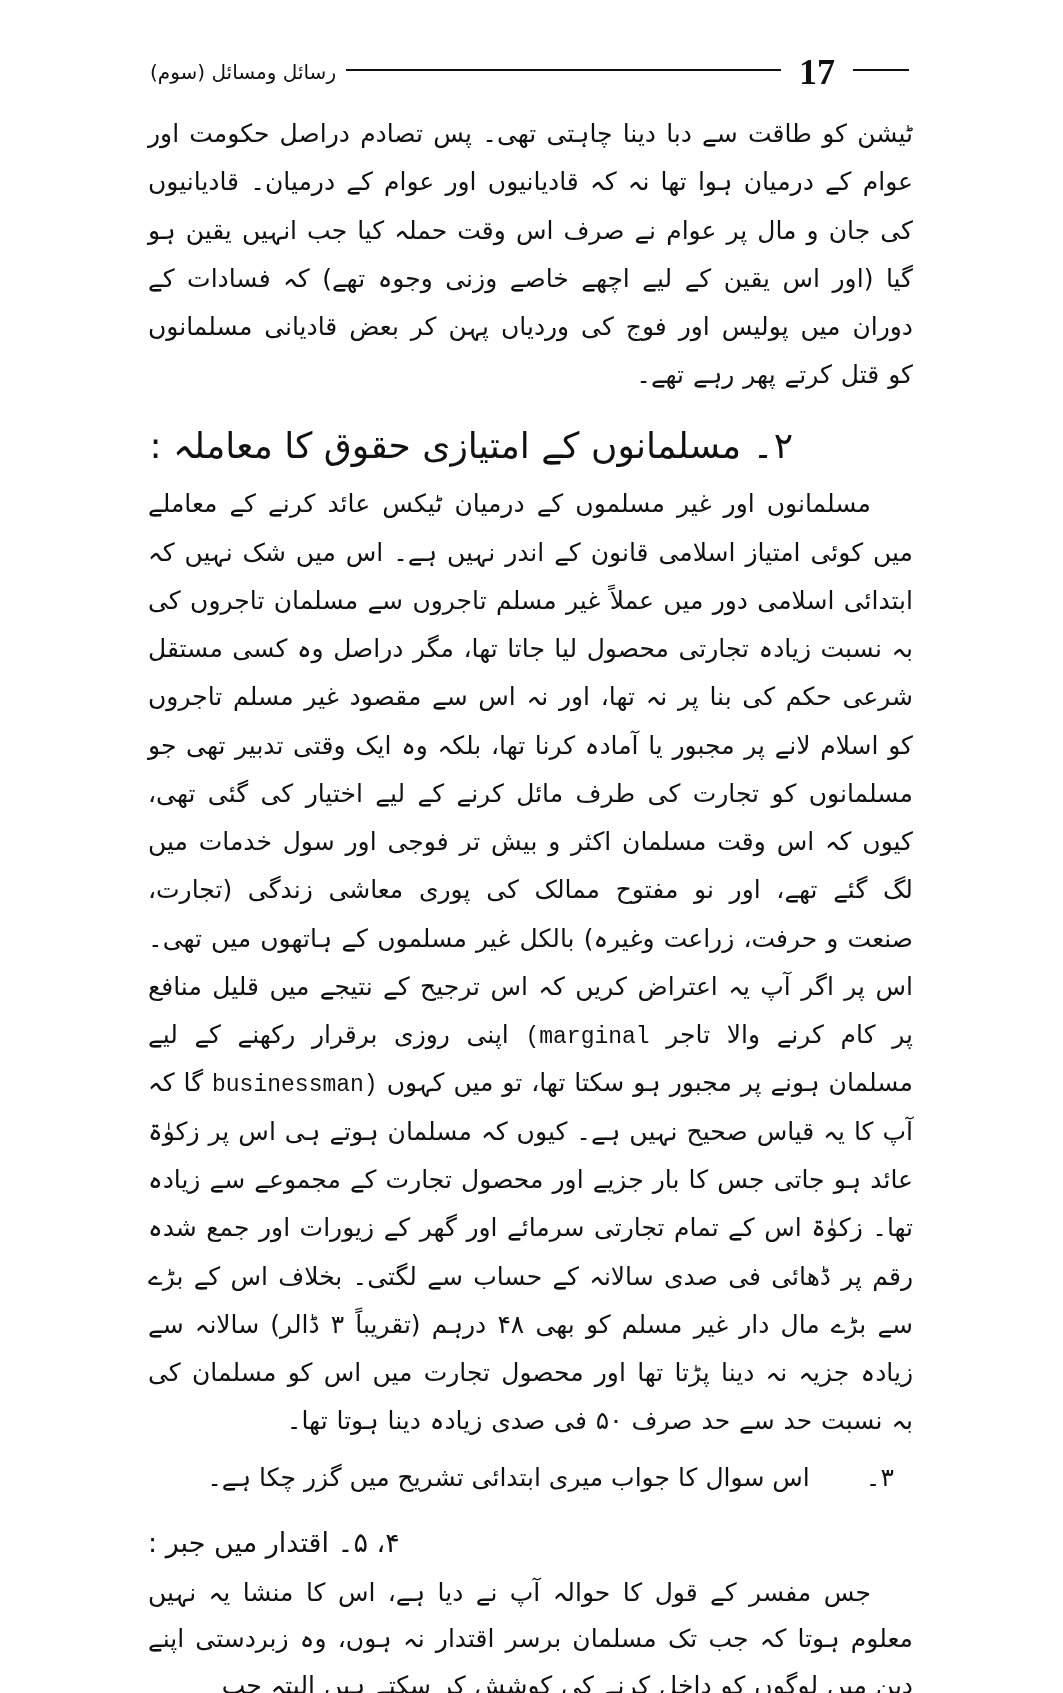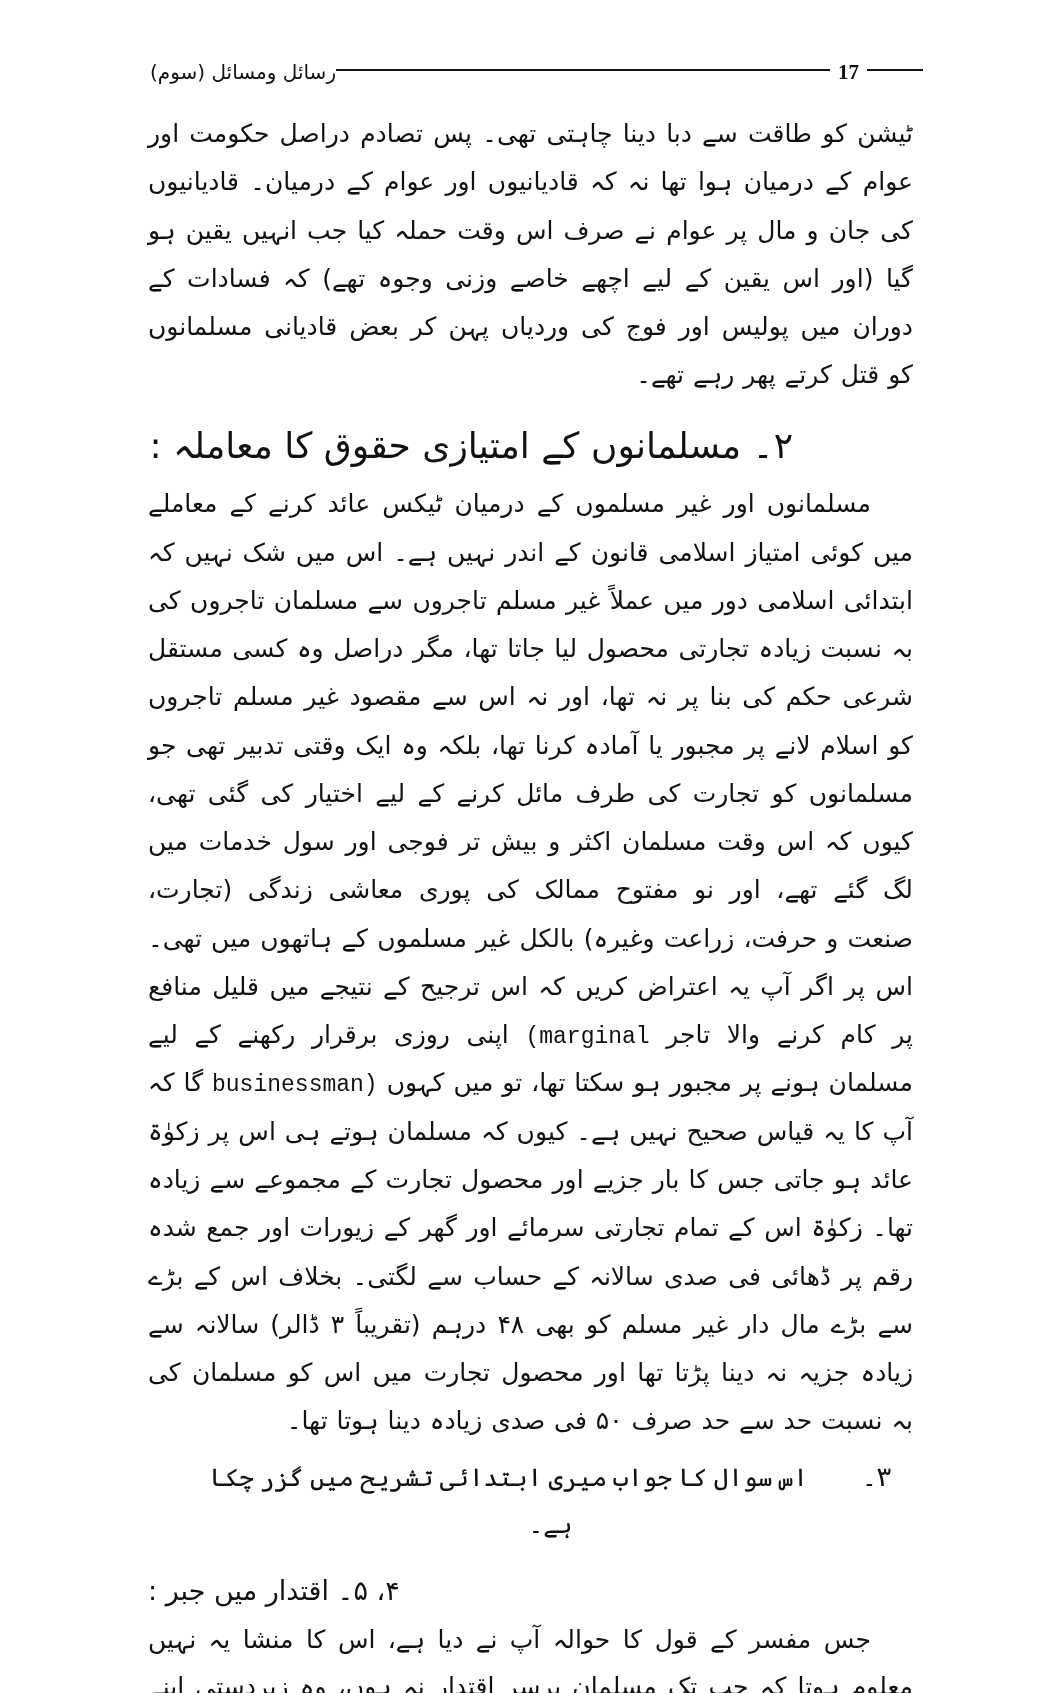--- a/index.html
+++ b/index.html
@@ -24,13 +24,13 @@
   .header {
     position: absolute;
     top: 52px;
-    right: 140px;
+    right: 154px;
     left: 150px;
     height: 40px;
     display: flex;
     flex-direction: row-reverse;
     align-items: center;
-    gap: 0;
+    gap: 10px;
     justify-content: flex-end;
   }
   .header-title {

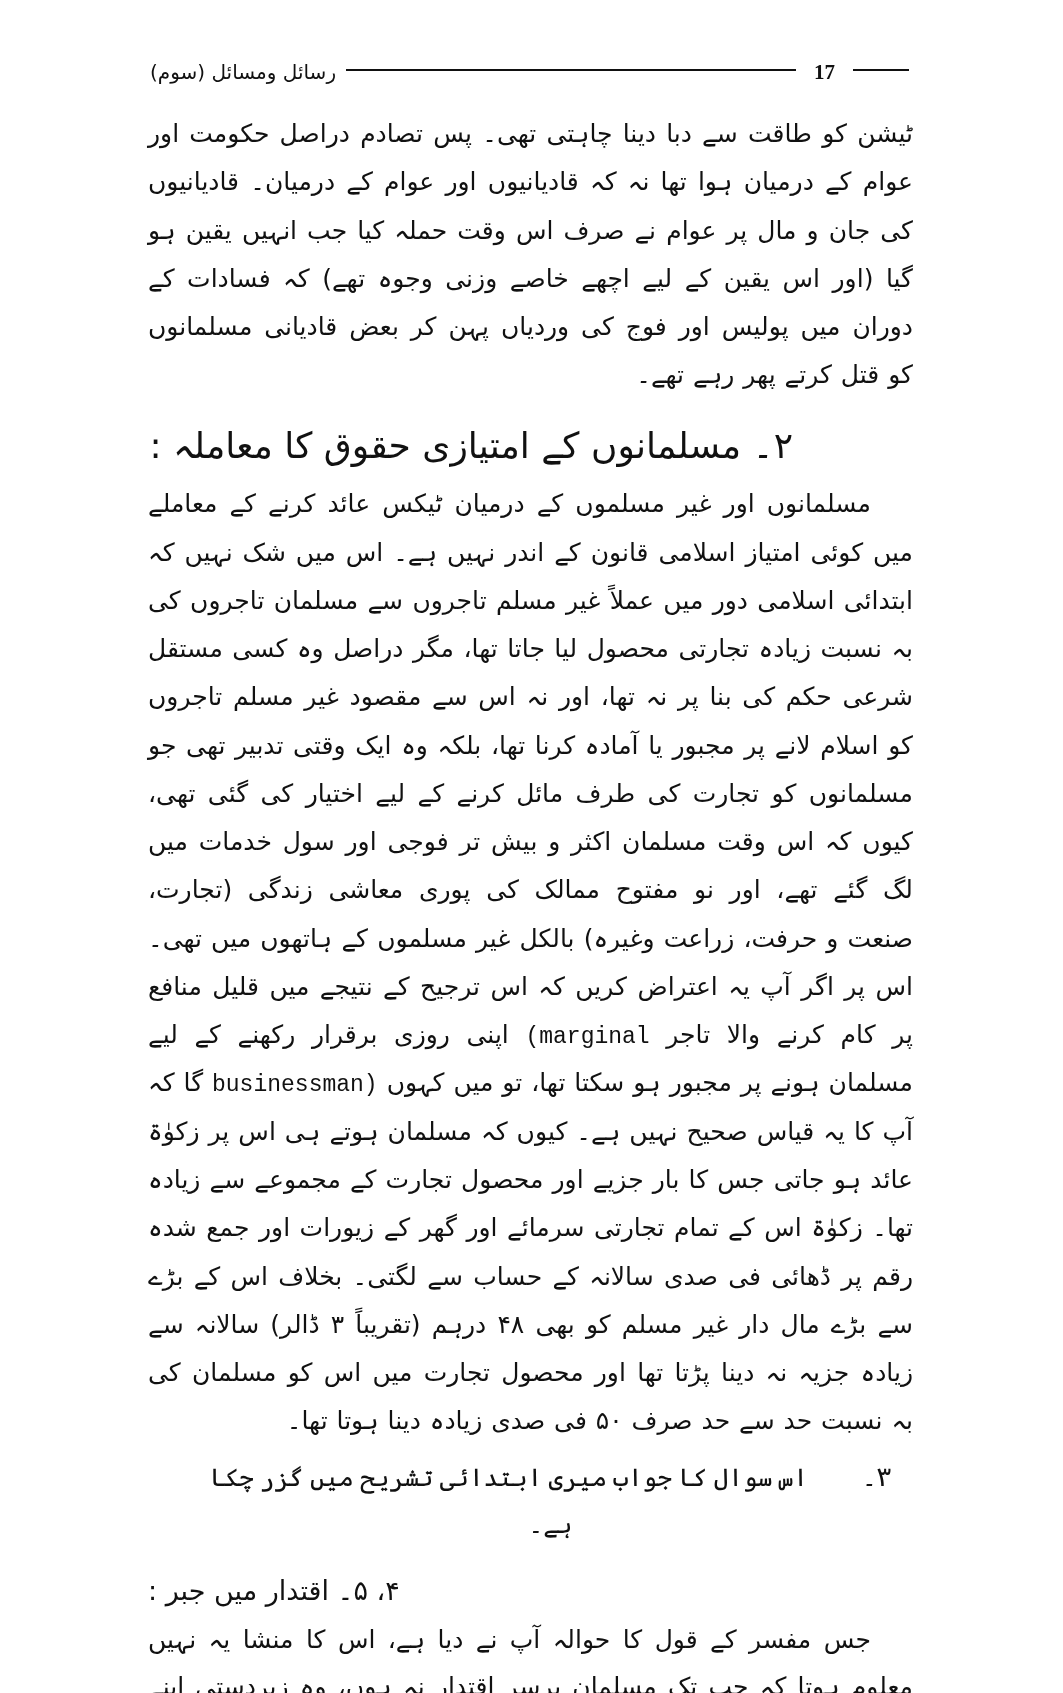--- a/index.html
+++ b/index.html
@@ -49,7 +49,7 @@
     flex: 0 0 56px;
   }
   .page-number {
-    font-size: 21px;
+    font-size: 36px;
     font-weight: bold;
     font-family: "Liberation Serif", serif;
     padding: 0 8px;

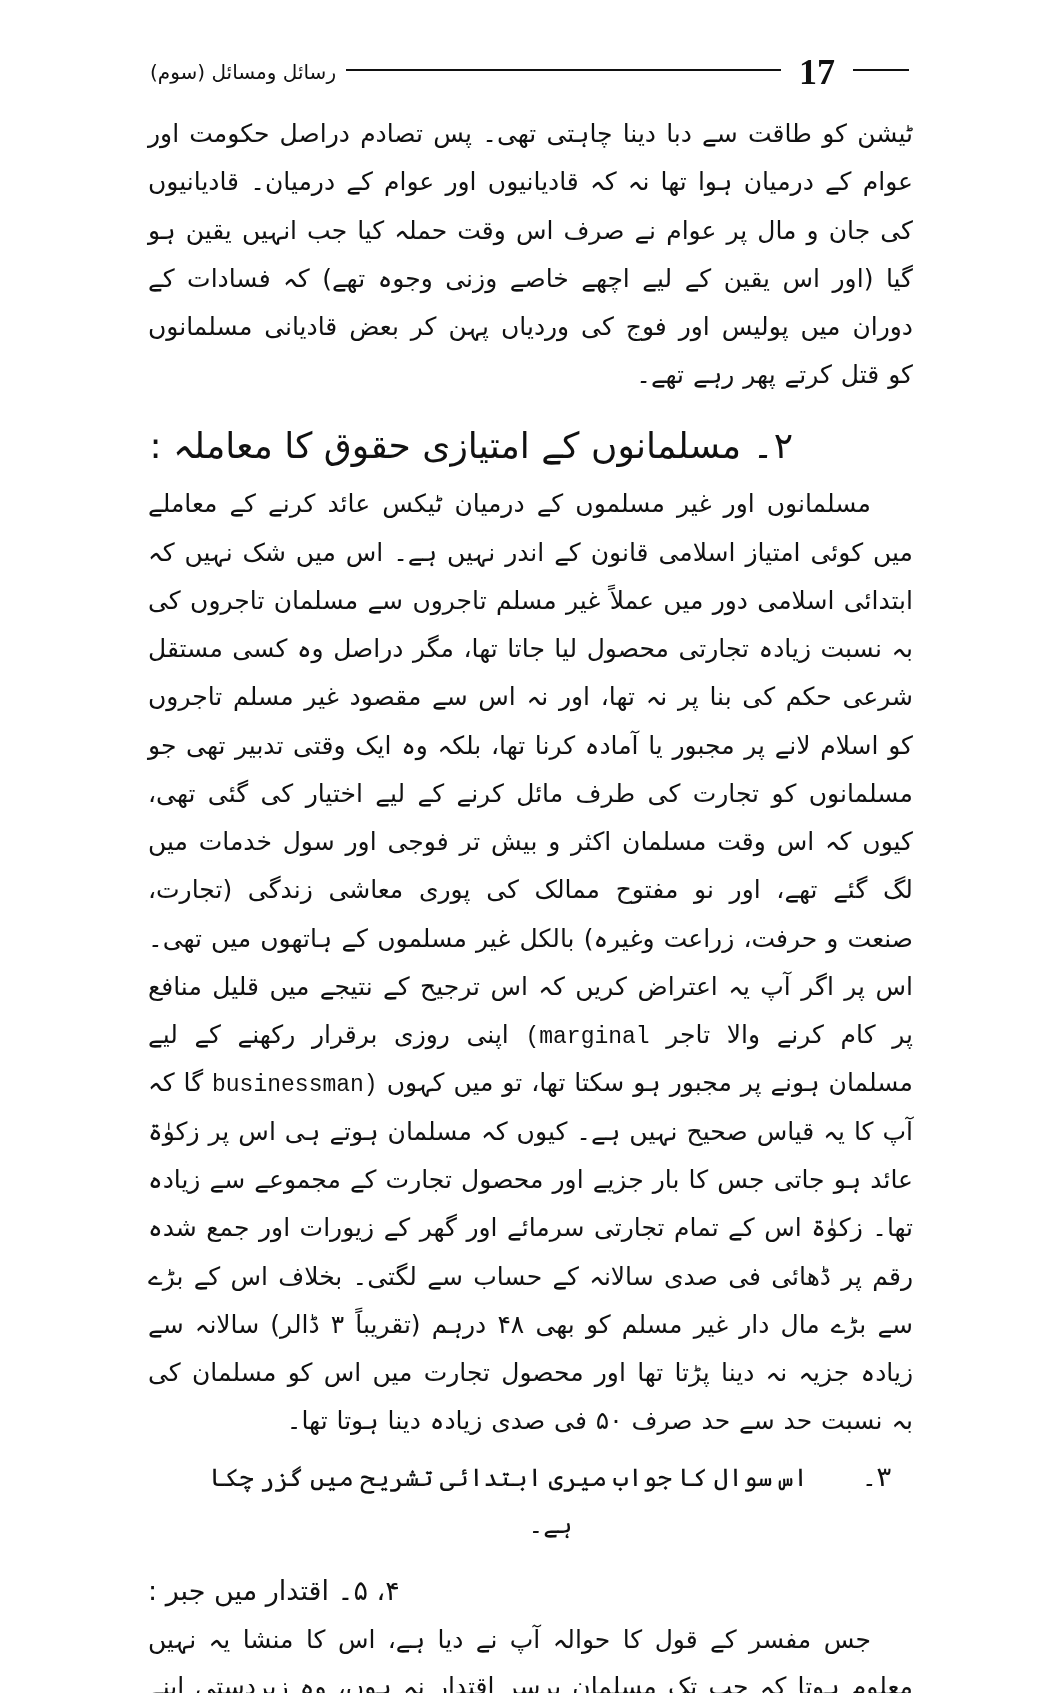--- a/index.html
+++ b/index.html
@@ -109,7 +109,6 @@
     margin: 8px 0 4px 0;
     text-align: center;
     padding-left: 40px;
-    font-family: Liberation Serif, serif;
   }
   .numbered .marker {
     display: inline-block;

